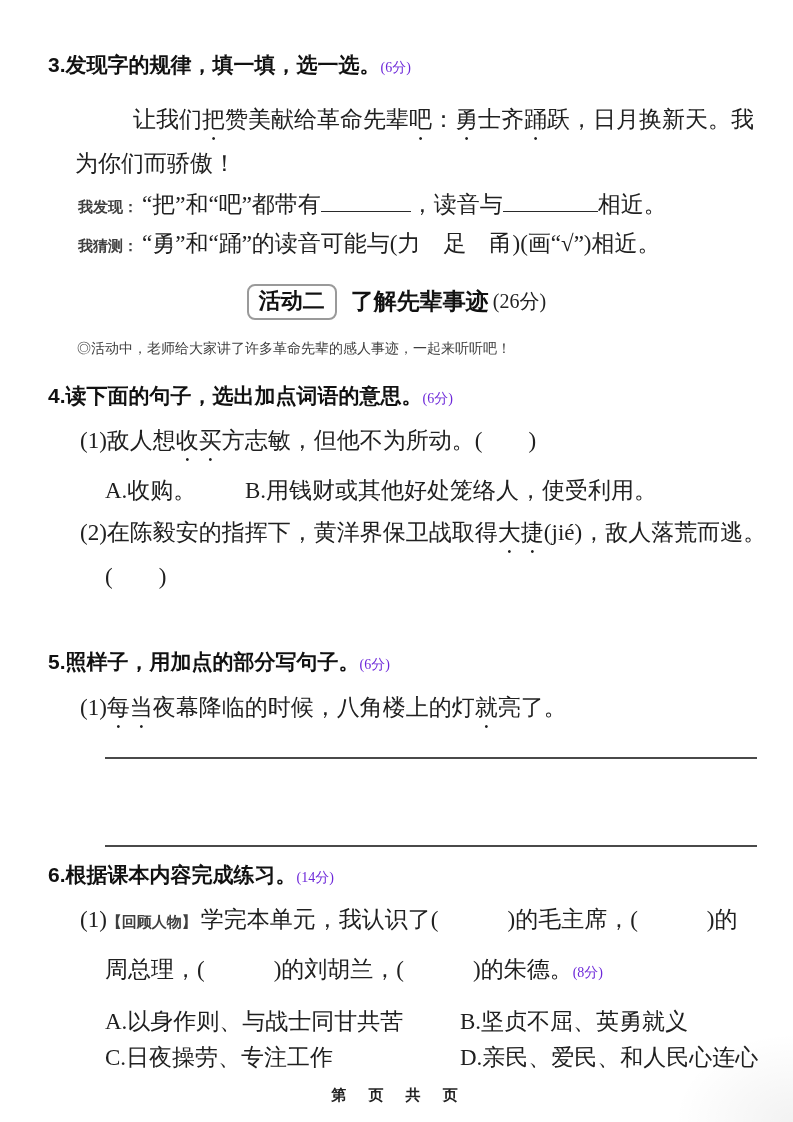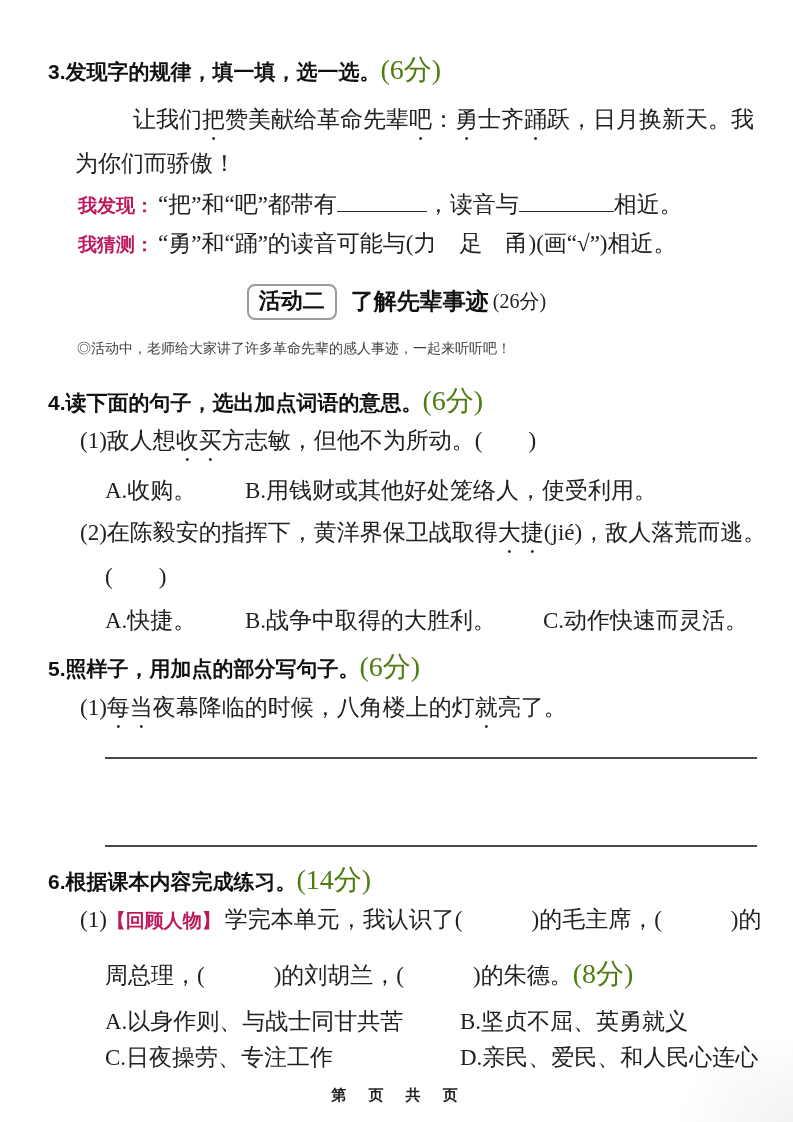--- a/index.html
+++ b/index.html
@@ -11,7 +11,7 @@
   .line{position:absolute;white-space:nowrap;line-height:1.25;}
   .heiti{font-family:"Liberation Sans",sans-serif;font-weight:700;font-size:21px;color:#111;}
   .kaiti{font-family:"Liberation Serif",serif;font-size:23px;color:#202020;}
-  .score{font-family:"Liberation Serif",serif;font-weight:400;font-size:28px;color:#4d7c0f;}
+  .score{font-family:"Liberation Serif",serif;font-weight:400;font-size:14px;color:#6d28d9;}
   .label-bold{font-family:"Liberation Sans",sans-serif;font-weight:700;font-size:19px;color:#be185d;margin-right:4px;}
   .intro{font-size:14px;color:#3d3d3d;margin-left:31px;}
   .dot{

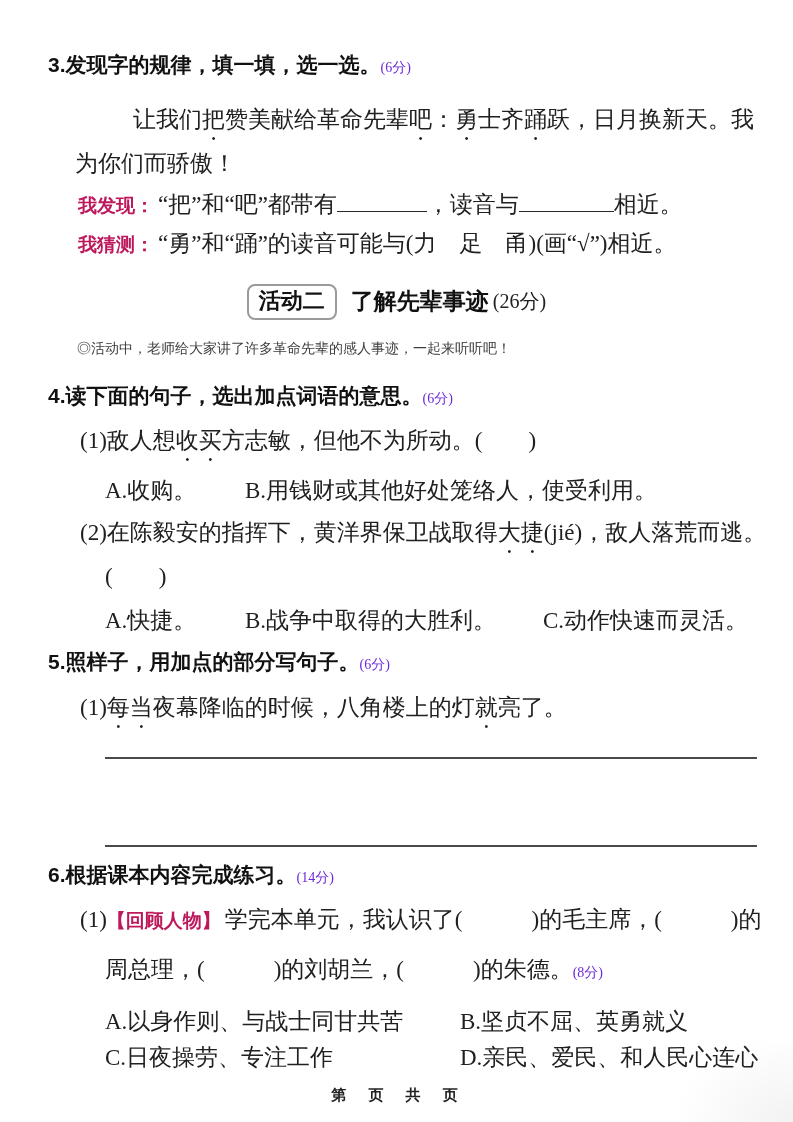--- a/index.html
+++ b/index.html
@@ -12,7 +12,7 @@
   .heiti{font-family:"Liberation Sans",sans-serif;font-weight:700;font-size:21px;color:#111;}
   .kaiti{font-family:"Liberation Serif",serif;font-size:23px;color:#202020;}
   .score{font-family:"Liberation Serif",serif;font-weight:400;font-size:14px;color:#6d28d9;}
-  .label-bold{font-family:"Liberation Sans",sans-serif;font-weight:700;font-size:19px;color:#be185d;margin-right:4px;}
+  .label-bold{font-family:"Liberation Sans",sans-serif;font-weight:700;font-size:15px;color:#404040;margin-right:4px;}
   .intro{font-size:14px;color:#3d3d3d;margin-left:31px;}
   .dot{
     -webkit-text-emphasis:filled dot;

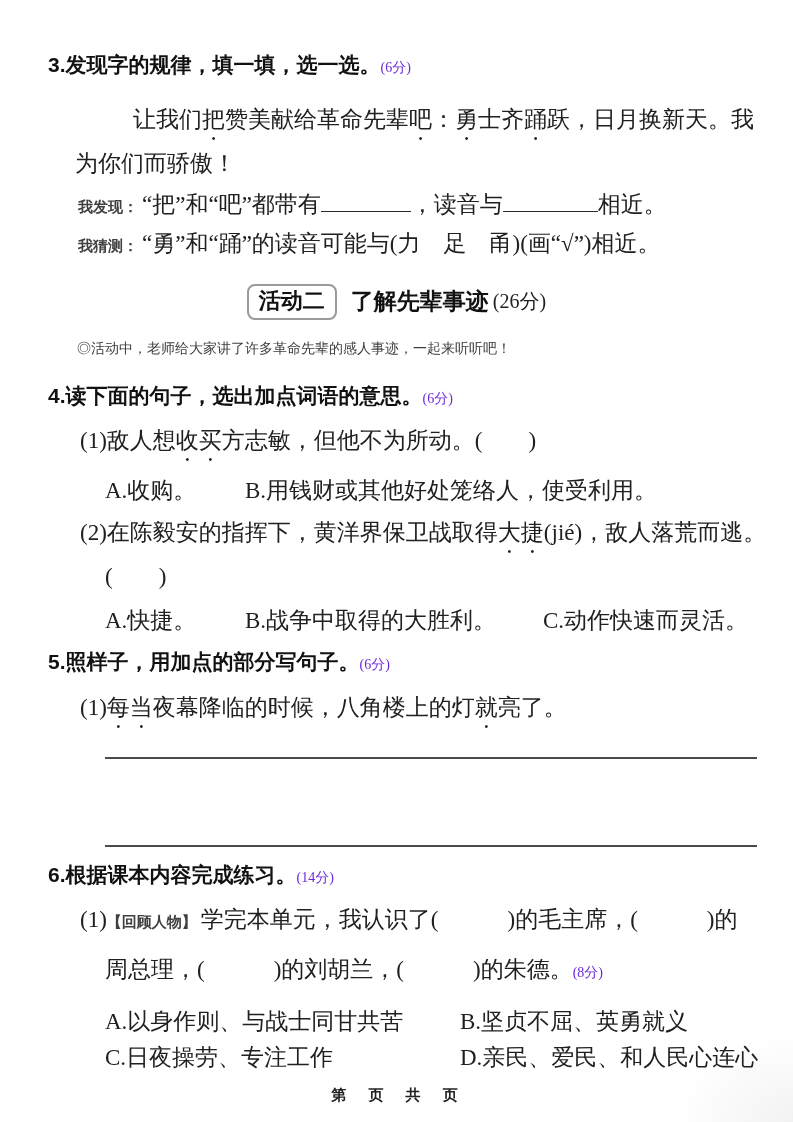--- a/index.html
+++ b/index.html
@@ -100,11 +100,6 @@
     <span>(　　)</span>
   </div>
 
-  <div class="line kaiti" style="top:607px;left:0;width:100%;height:30px;">
-    <span class="opt" style="left:105px;">A.快捷。</span>
-    <span class="opt" style="left:245px;">B.战争中取得的大胜利。</span>
-    <span class="opt" style="left:543px;">C.动作快速而灵活。</span>
-  </div>
 
   <div class="line heiti" style="top:649px;left:48px;">
     <span>5.</span><span>照样子，用加点的部分写句子。</span><span class="score">(6分)</span>

